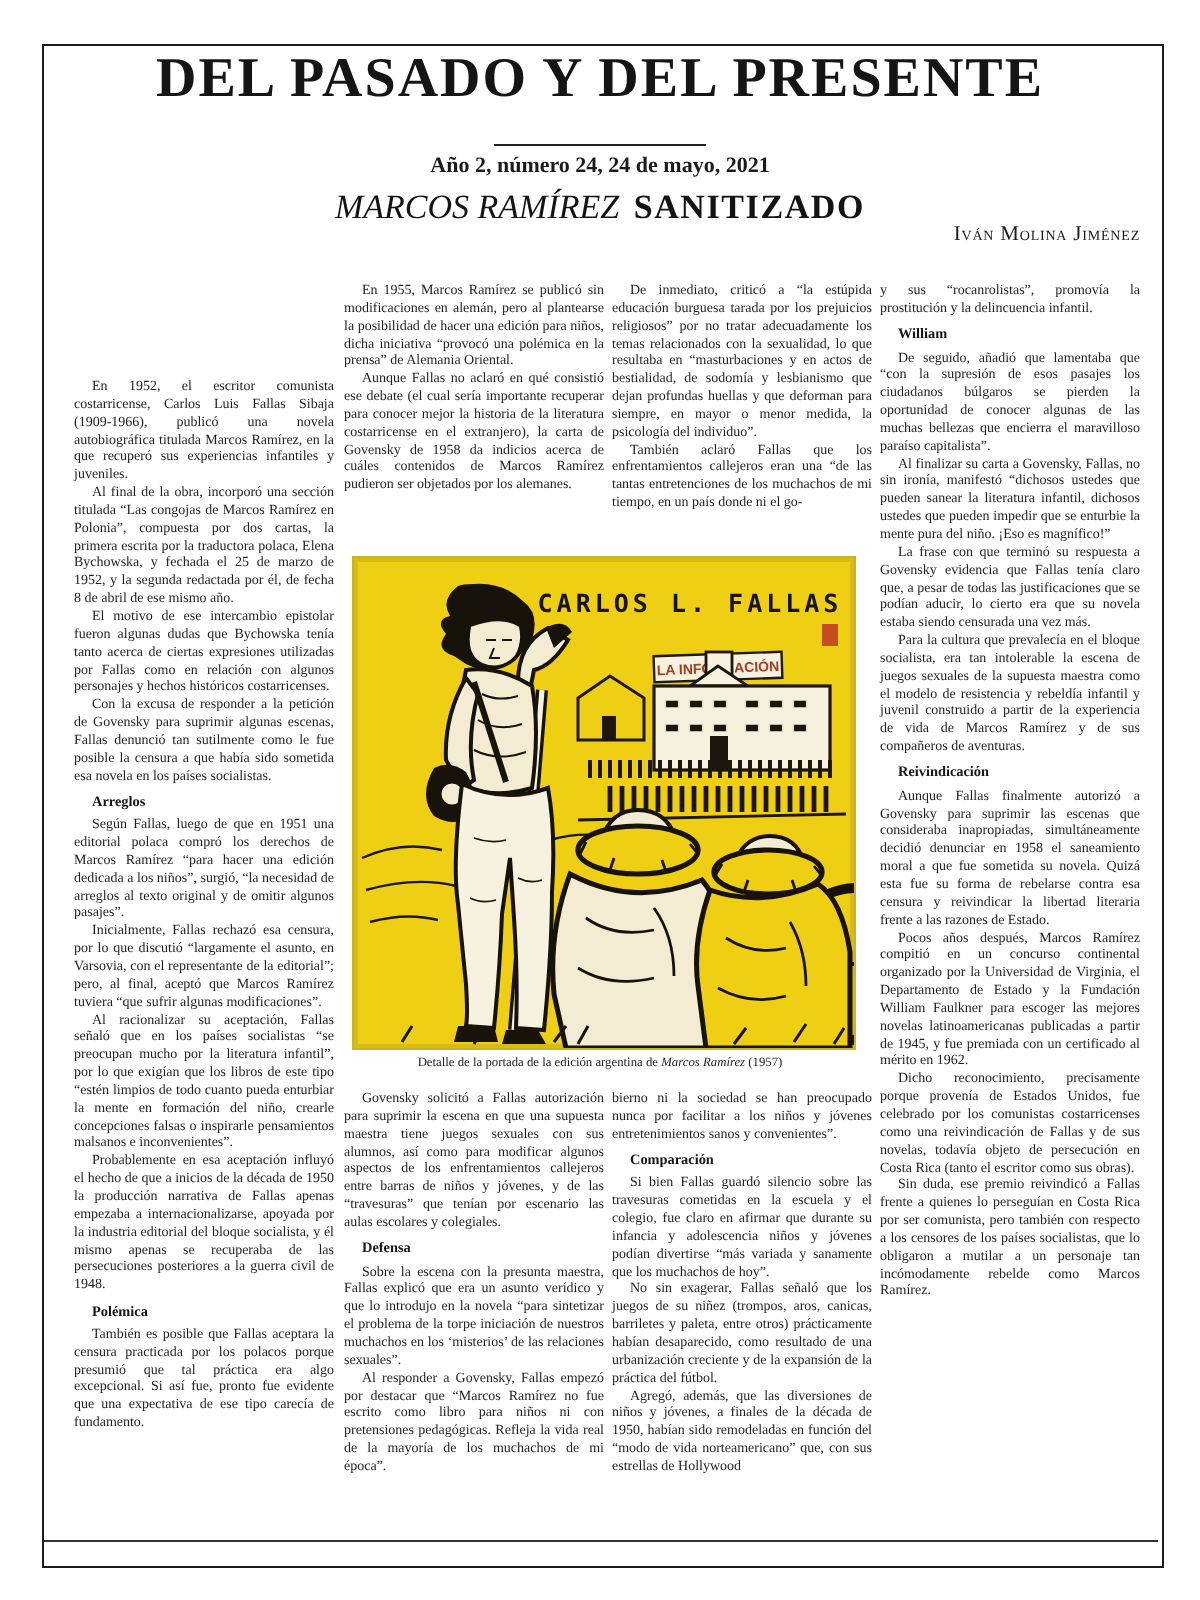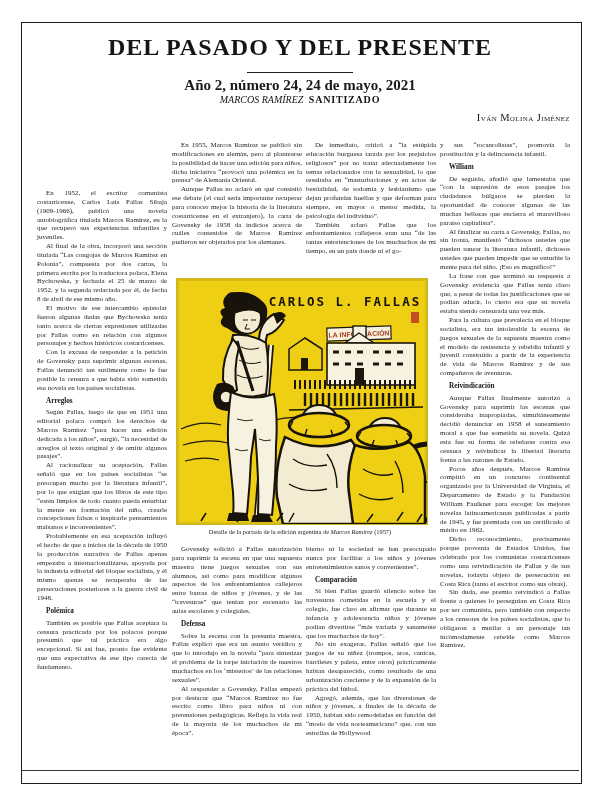--- a/index.html
+++ b/index.html
@@ -7,8 +7,8 @@
 
   .page-frame{position:absolute;left:21px;top:22px;width:559px;height:760px;border:1.6px solid #1b1b1b;background:#fff;}
 
-  .np-title{position:absolute;left:0;top:34px;width:600px;text-align:center;
-    font-size:24px;font-weight:bold;letter-spacing:1px;color:#151515;}
+  .np-title{position:absolute;left:0;top:24px;width:600px;text-align:center;
+    font-size:28px;font-weight:bold;letter-spacing:1px;color:#151515;}
   .title-rule{position:absolute;left:247px;top:72px;width:106px;border-top:1.3px solid #222;}
   .issue-line{position:absolute;left:0;top:77px;width:600px;text-align:center;
     font-size:15px;font-weight:bold;color:#1b1b1b;}

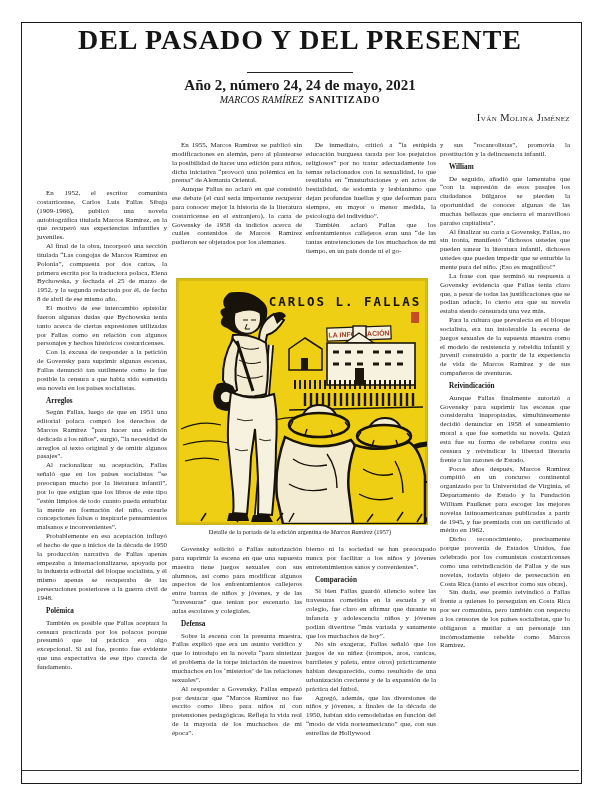--- a/index.html
+++ b/index.html
@@ -11,7 +11,7 @@
     font-size:28px;font-weight:bold;letter-spacing:1px;color:#151515;}
   .title-rule{position:absolute;left:247px;top:72px;width:106px;border-top:1.3px solid #222;}
   .issue-line{position:absolute;left:0;top:77px;width:600px;text-align:center;
-    font-size:15px;font-weight:bold;color:#1b1b1b;}
+    font-size:11px;font-weight:bold;color:#1b1b1b;}
   .article-title{position:absolute;left:0;top:94px;width:600px;text-align:center;font-size:10px;color:#141414;}
   .article-title .t-italic{font-style:italic;}
   .article-title .t-bold{font-weight:bold;letter-spacing:0.8px;margin-left:3px;}

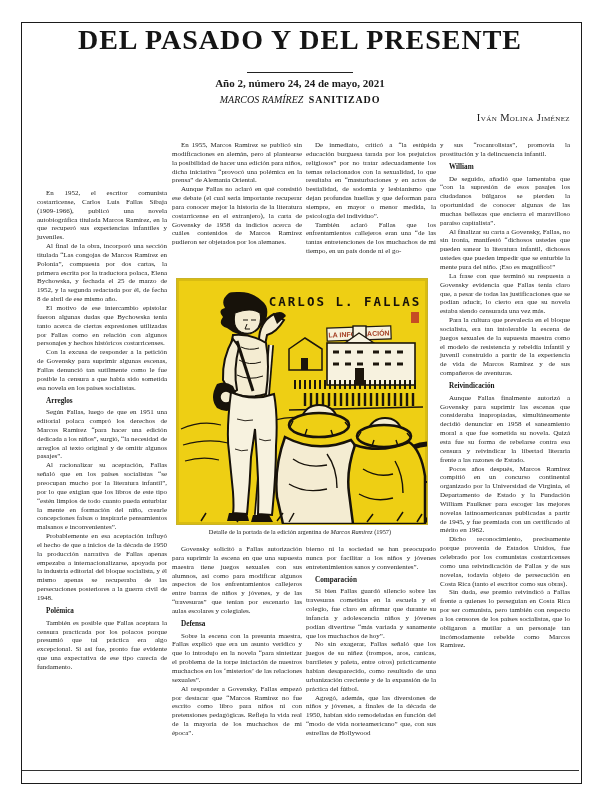--- a/index.html
+++ b/index.html
@@ -12,7 +12,7 @@
   .title-rule{position:absolute;left:247px;top:72px;width:106px;border-top:1.3px solid #222;}
   .issue-line{position:absolute;left:0;top:77px;width:600px;text-align:center;
     font-size:11px;font-weight:bold;color:#1b1b1b;}
-  .article-title{position:absolute;left:0;top:94px;width:600px;text-align:center;font-size:10px;color:#141414;}
+  .article-title{position:absolute;left:0;top:94px;width:600px;text-align:center;font-size:17px;color:#141414;}
   .article-title .t-italic{font-style:italic;}
   .article-title .t-bold{font-weight:bold;letter-spacing:0.8px;margin-left:3px;}
   .byline{position:absolute;top:112px;right:30px;font-size:10.5px;font-variant:small-caps;

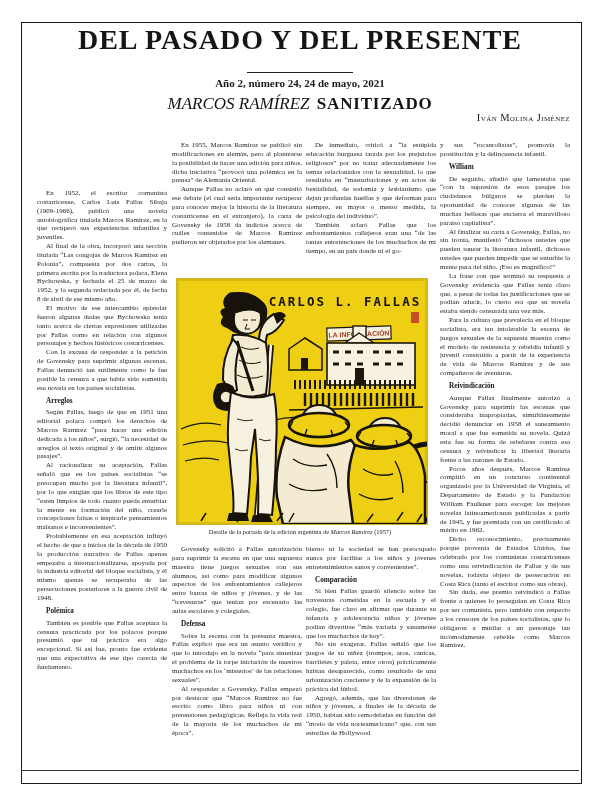--- a/index.html
+++ b/index.html
@@ -61,6 +61,7 @@
     <p>Con la excusa de responder a la petición de Govensky para suprimir algunas escenas, Fallas denunció tan sutilmente como le fue posible la censura a que había sido sometida esa novela en los países socialistas.</p>
     <h3>Arreglos</h3>
     <p>Según Fallas, luego de que en 1951 una editorial polaca compró los derechos de Marcos Ramírez “para hacer una edición dedicada a los niños”, surgió, “la necesidad de arreglos al texto original y de omitir algunos pasajes”.</p>
+    <p>Inicialmente, Fallas rechazó esa censura, por lo que discutió “largamente el asunto, en Varsovia, con el representante de la editorial”; pero, al final, aceptó que Marcos Ramírez tuviera “que sufrir algunas modificaciones”.</p>
     <p>Al racionalizar su aceptación, Fallas señaló que en los países socialistas “se preocupan mucho por la literatura infantil”, por lo que exigían que los libros de este tipo “estén limpios de todo cuanto pueda enturbiar la mente en formación del niño, crearle concepciones falsas o inspirarle pensamientos malsanos e inconvenientes”.</p>
     <p>Probablemente en esa aceptación influyó el hecho de que a inicios de la década de 1950 la producción narrativa de Fallas apenas empezaba a internacionalizarse, apoyada por la industria editorial del bloque socialista, y él mismo apenas se recuperaba de las persecuciones posteriores a la guerra civil de 1948.</p>
     <h3>Polémica</h3>

